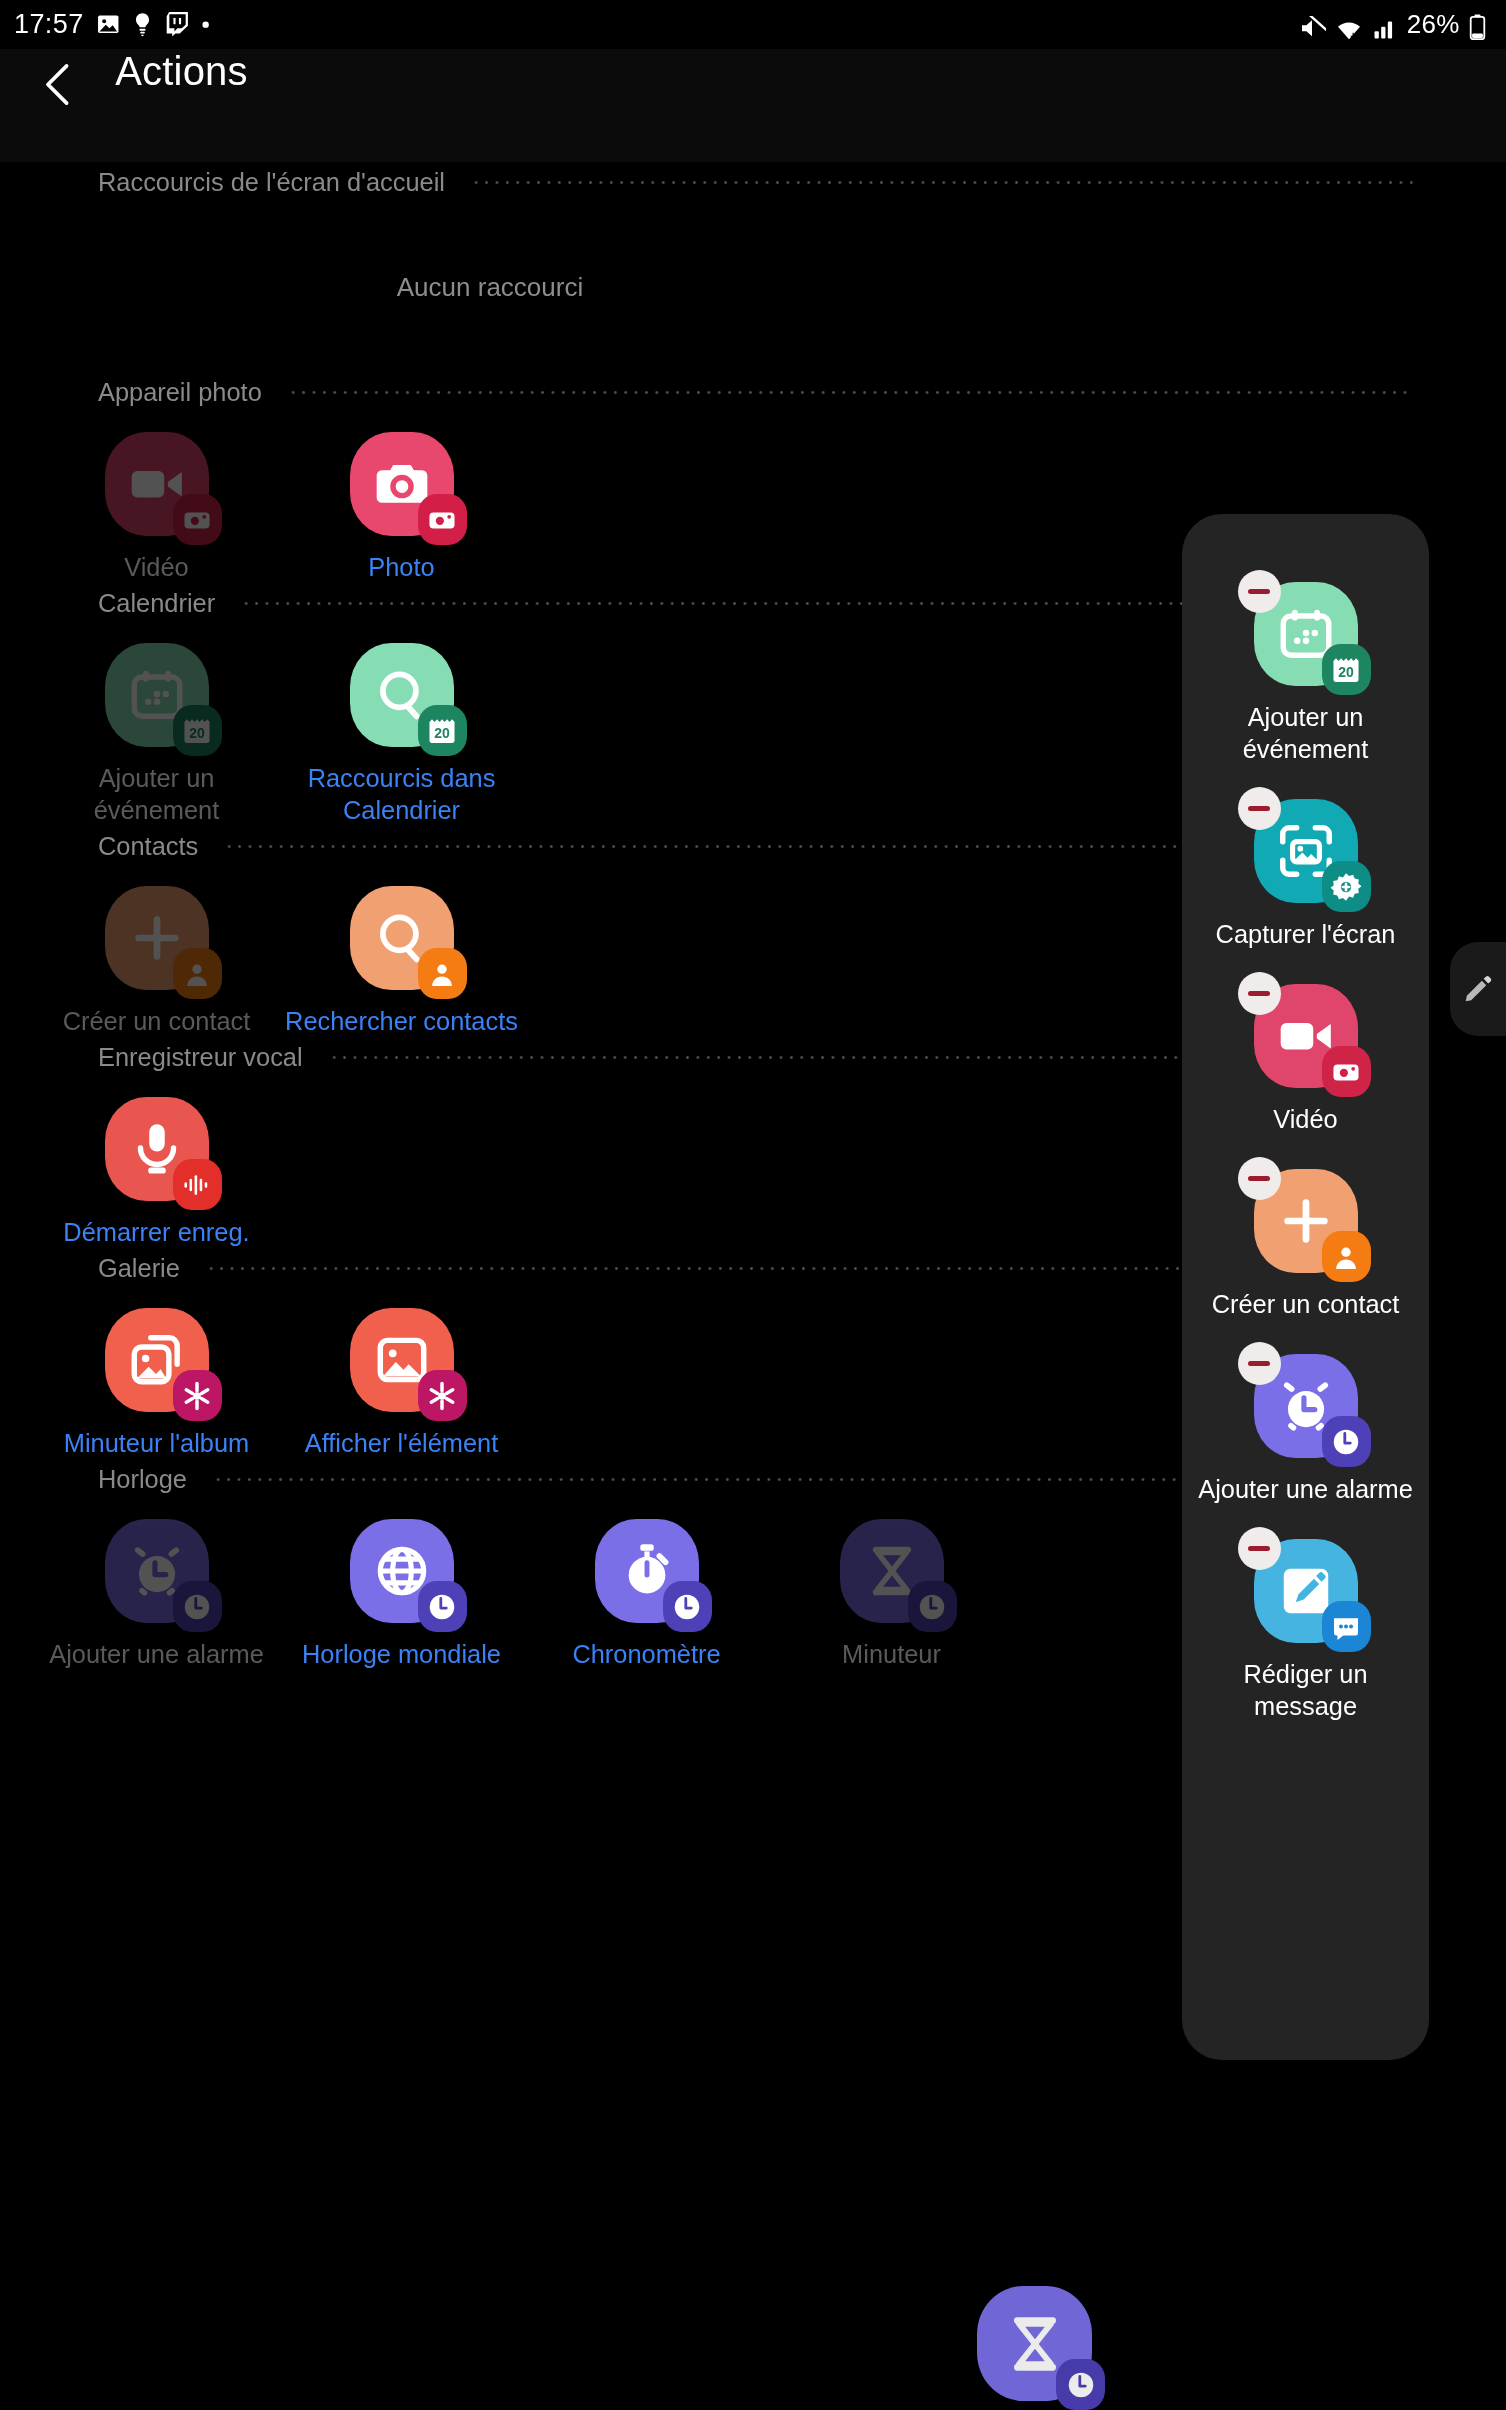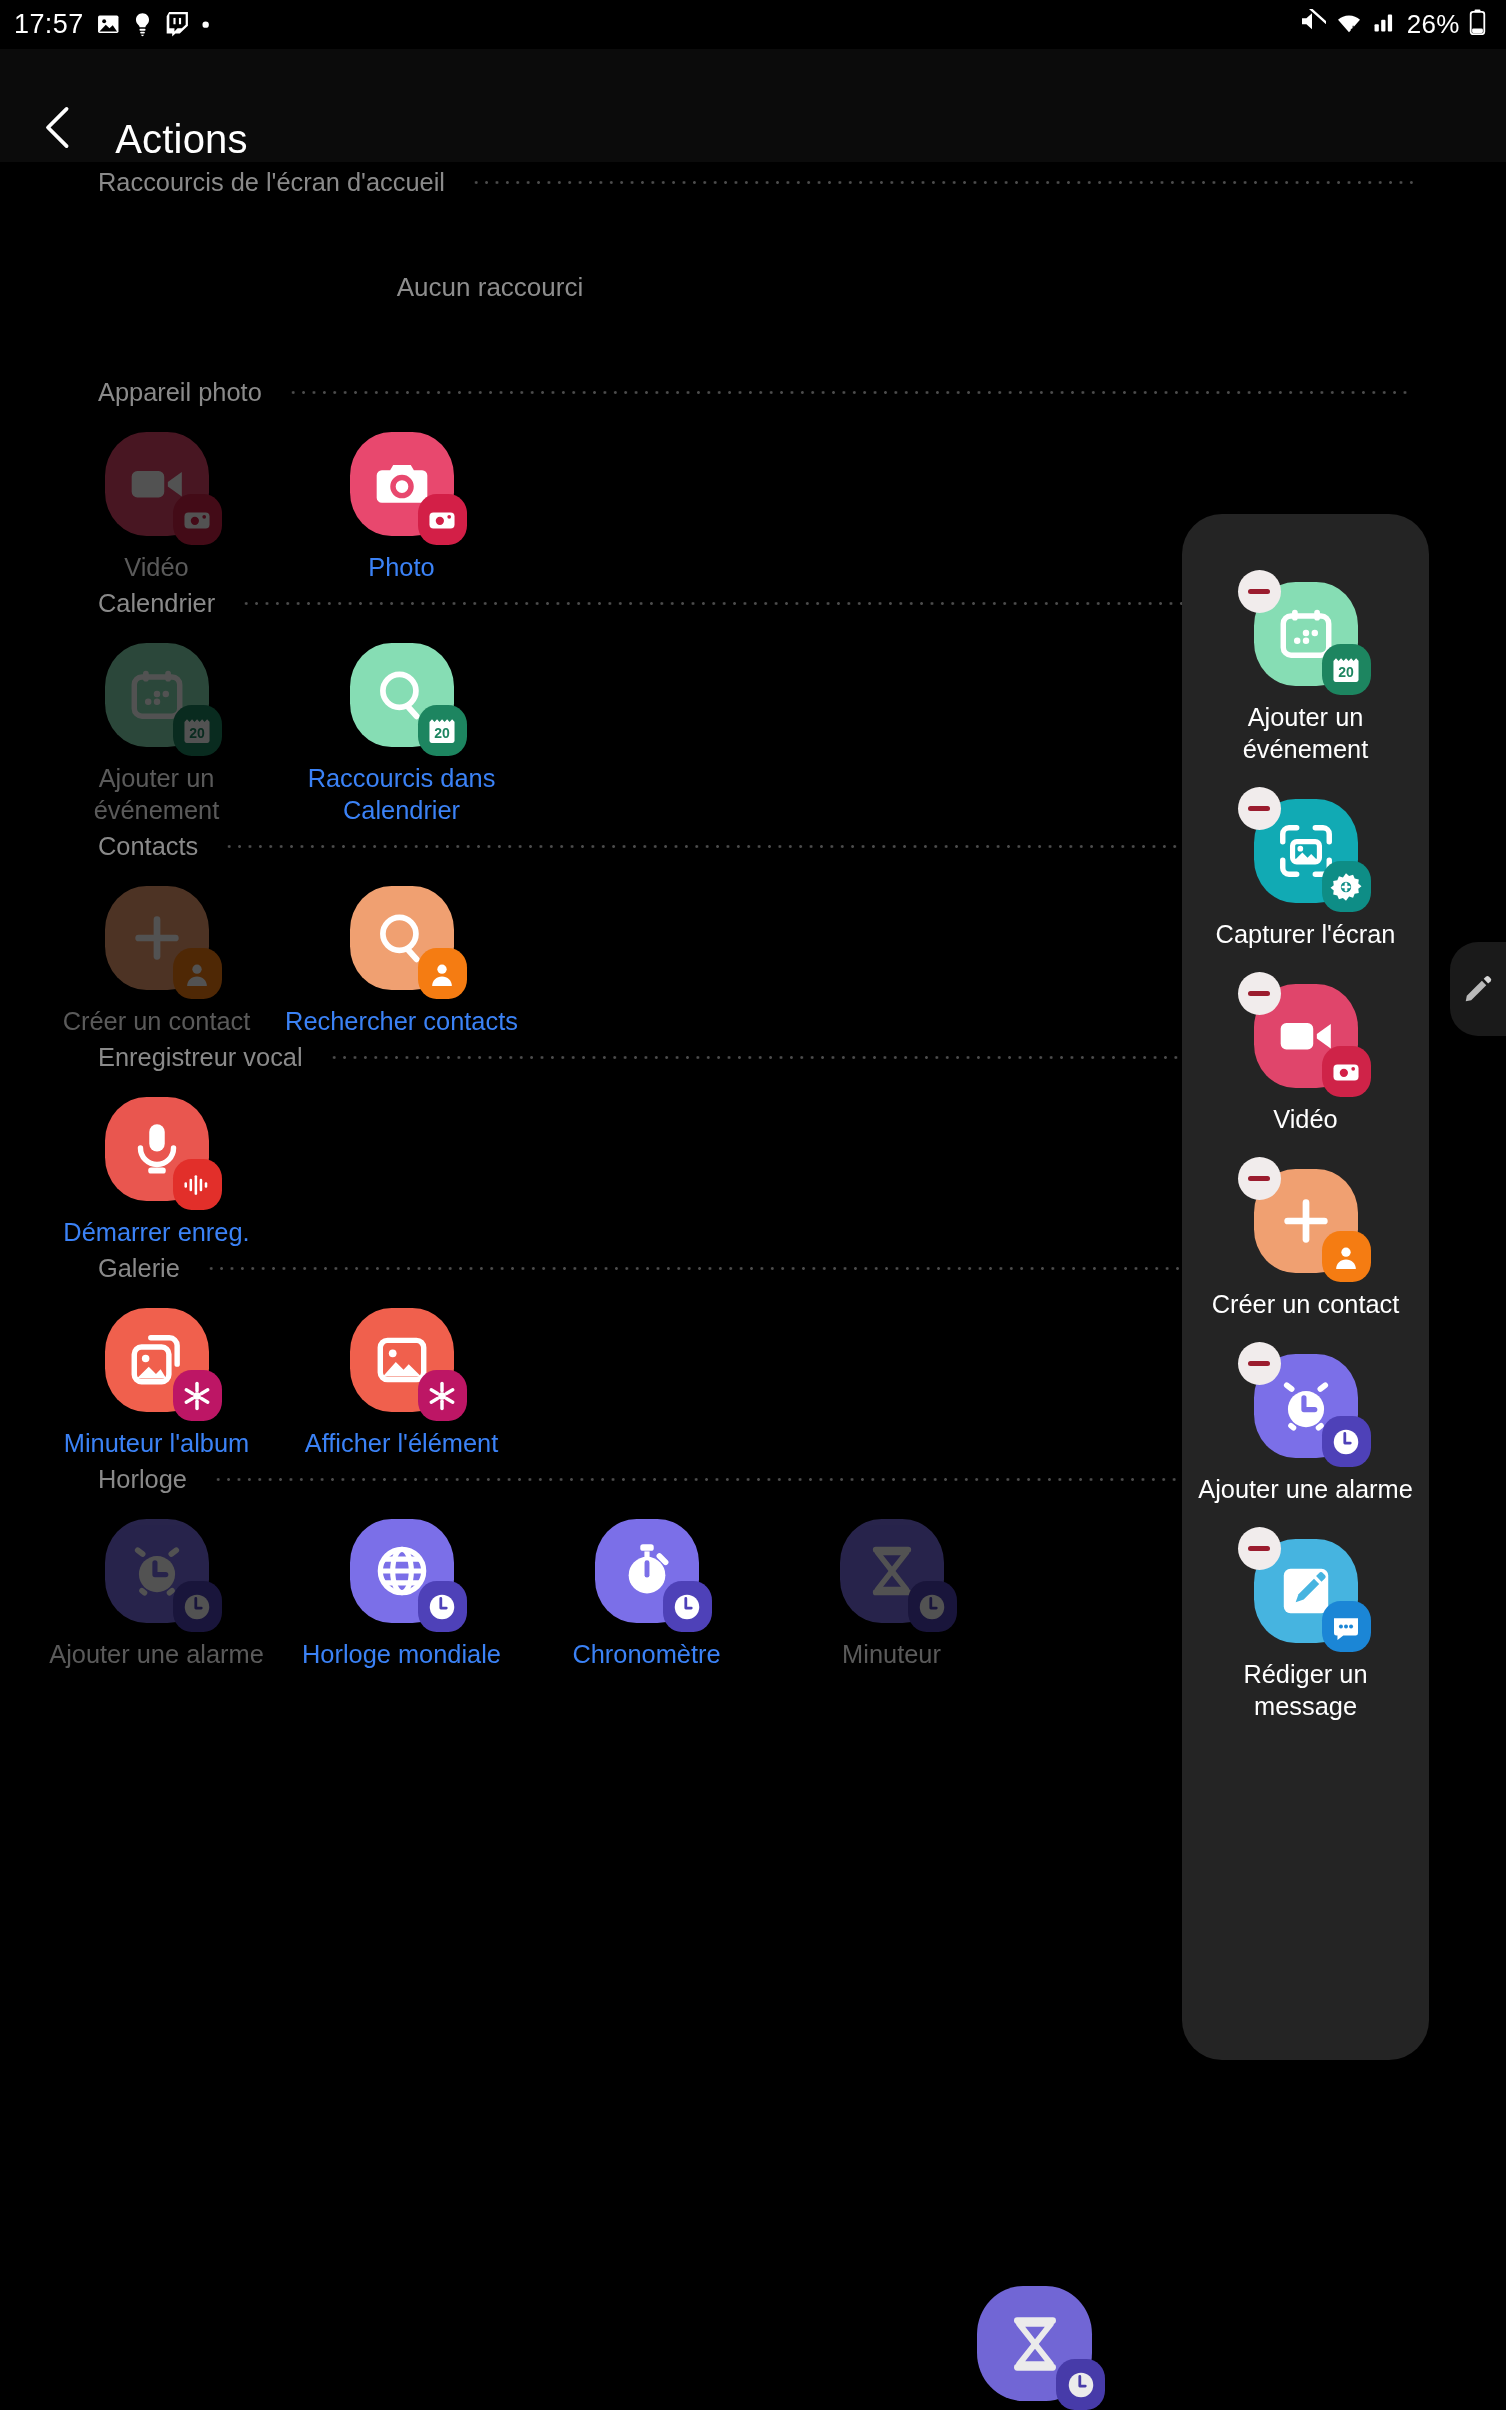--- a/index.html
+++ b/index.html
@@ -17,7 +17,7 @@
     display:flex; align-items:center; color:#fff;
   }
   .sb-left{ display:flex; align-items:center; gap:12.2px; margin-left:14px;}
-  .sb-right{ display:flex; align-items:flex-start; gap:9.4px; margin-left:auto; margin-right:21px;}
+  .sb-right{ display:flex; align-items:flex-end; gap:9.4px; margin-left:auto; margin-right:21px;}
   .sb-time{ font-size:27px; letter-spacing:0.4px; color:#fff;}
   .sb-pct{ font-size:26px; color:#fff; letter-spacing:0.3px;}
   .sb-ico{ display:block; }

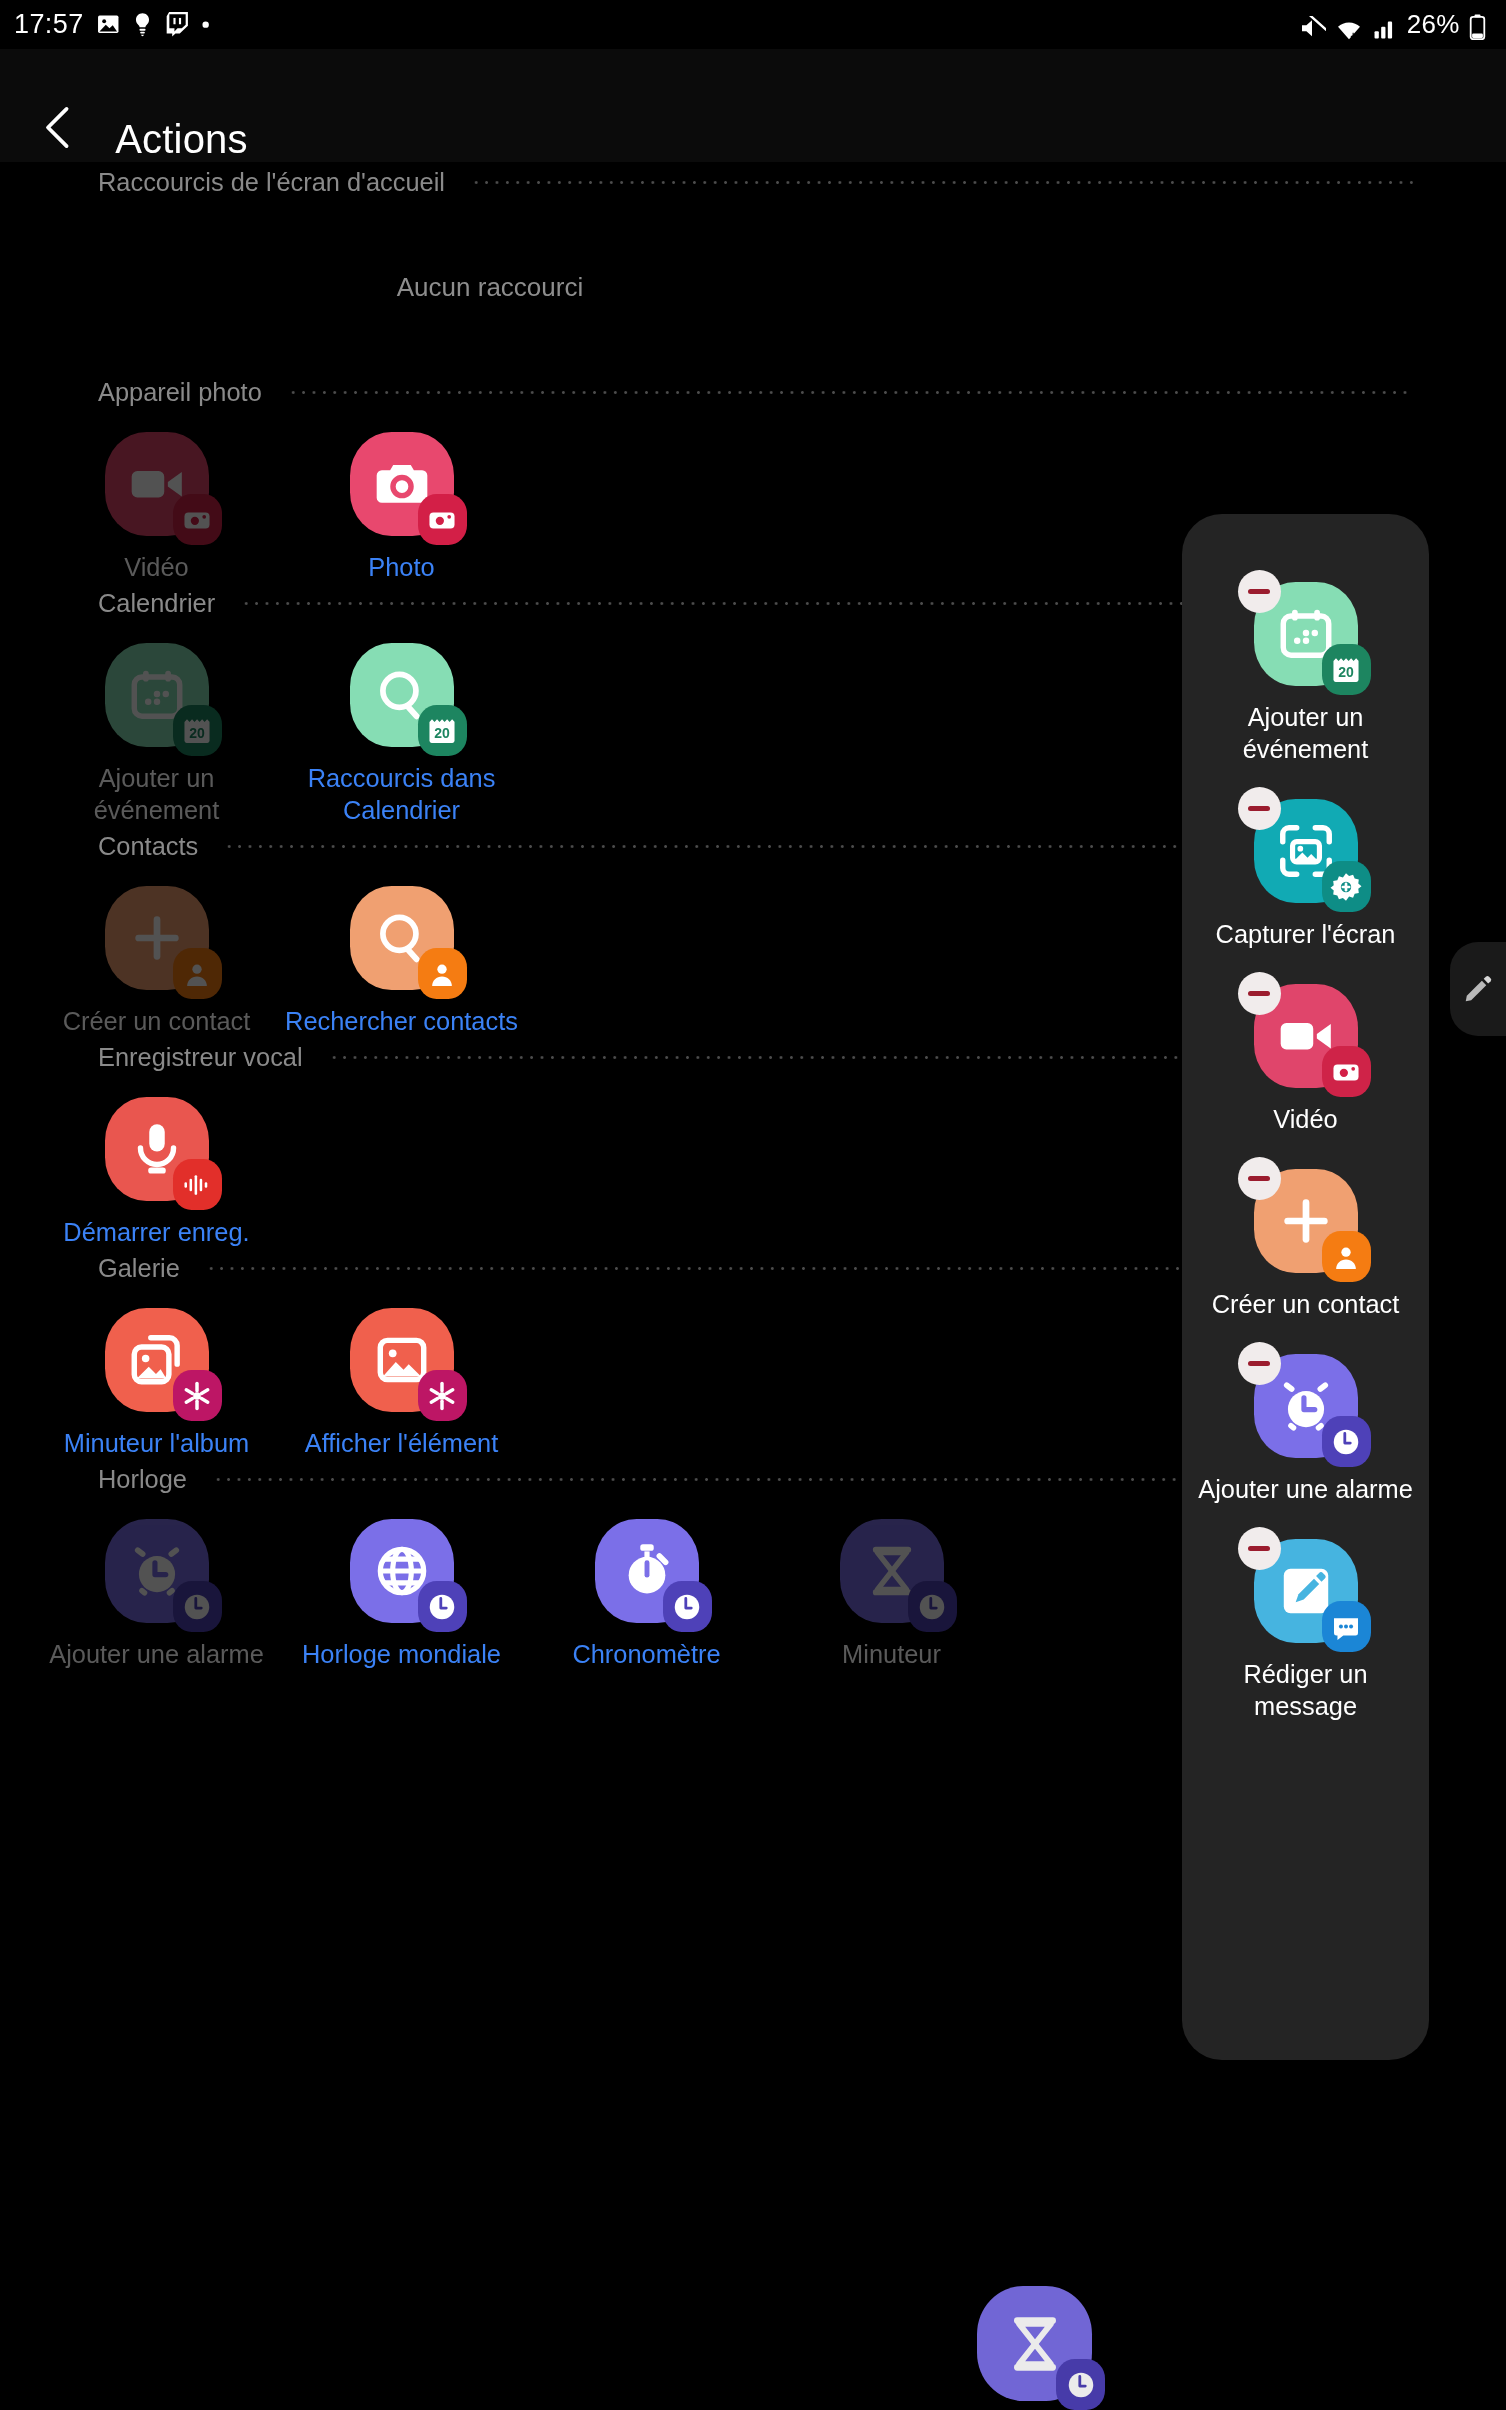--- a/index.html
+++ b/index.html
@@ -25,7 +25,7 @@
   
   #appbar{
     position:absolute; left:0; top:49px; width:1507px; height:113px;
-    display:flex; align-items:flex-end; background:#0b0b0b;
+    display:flex; align-items:flex-start; background:#0b0b0b;
   }
   #back-btn{
     width:70px; height:70px; margin-left:22.6px;

